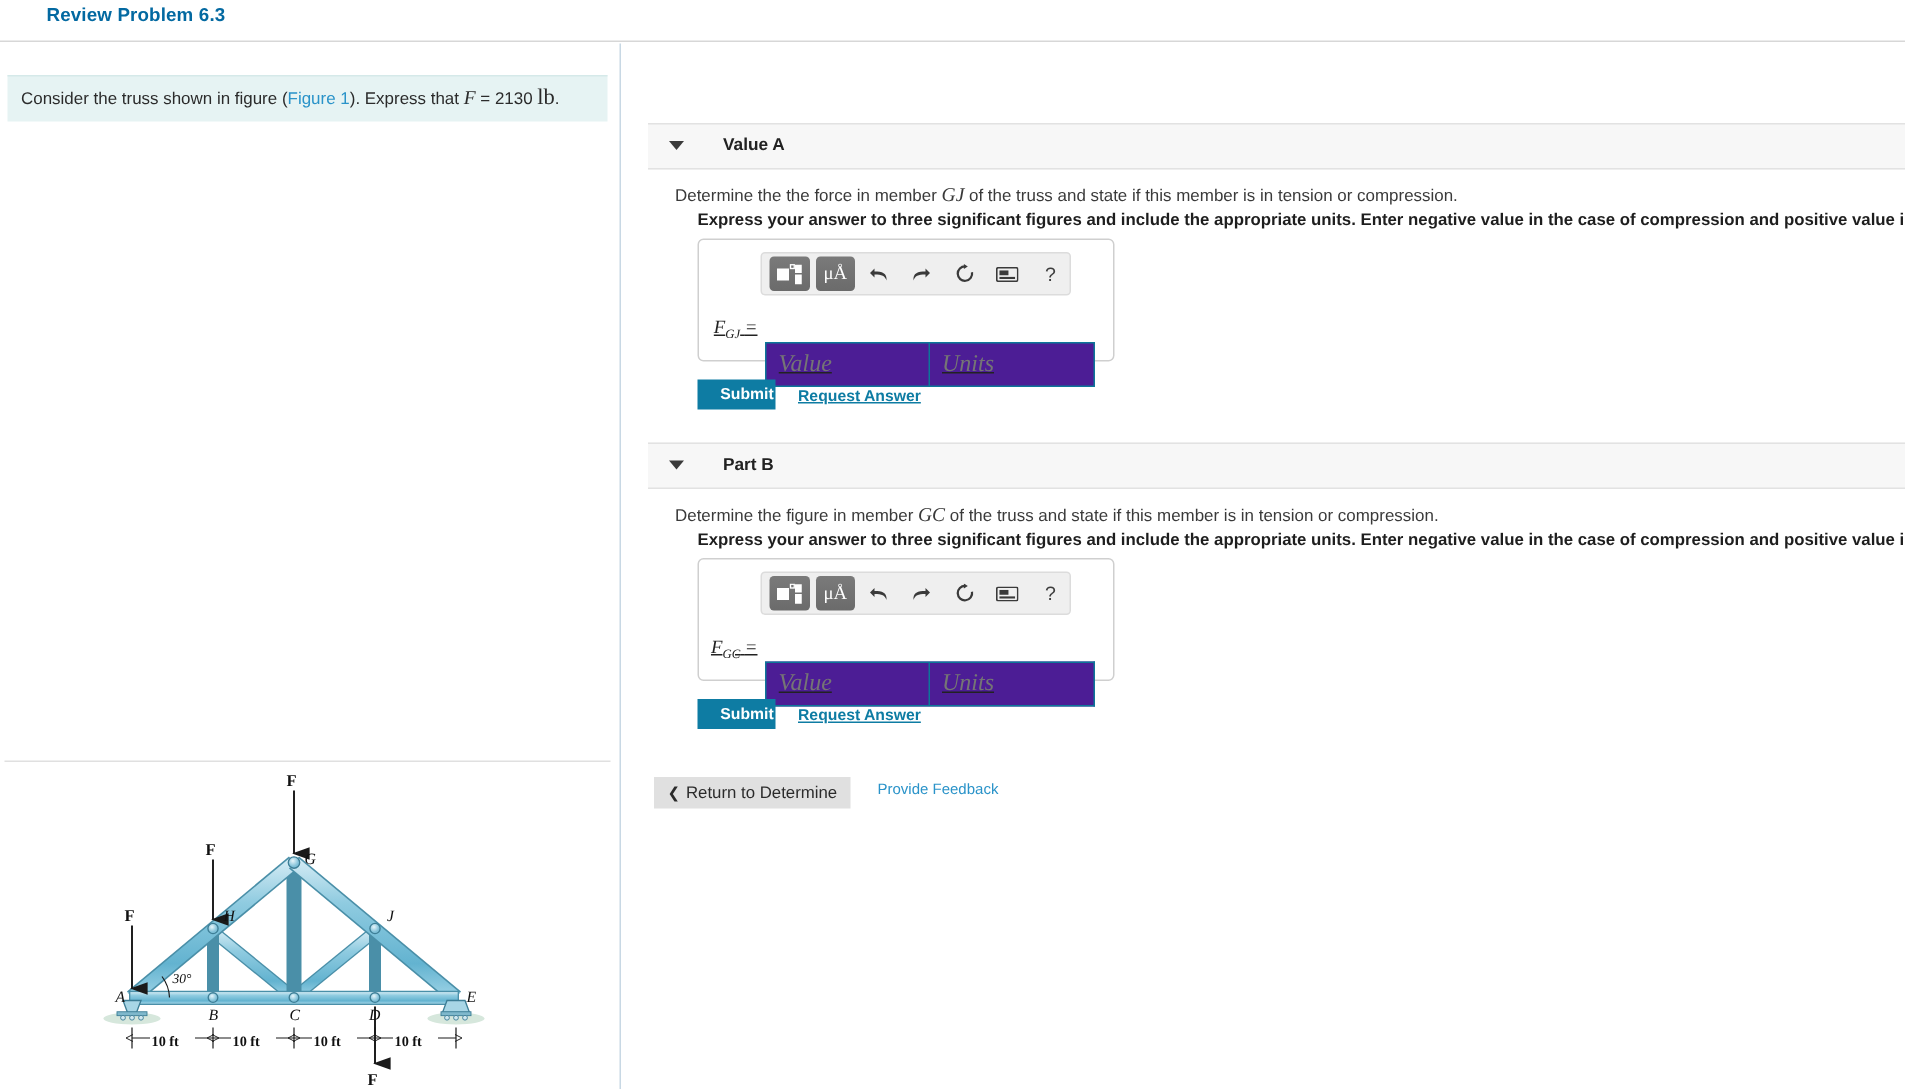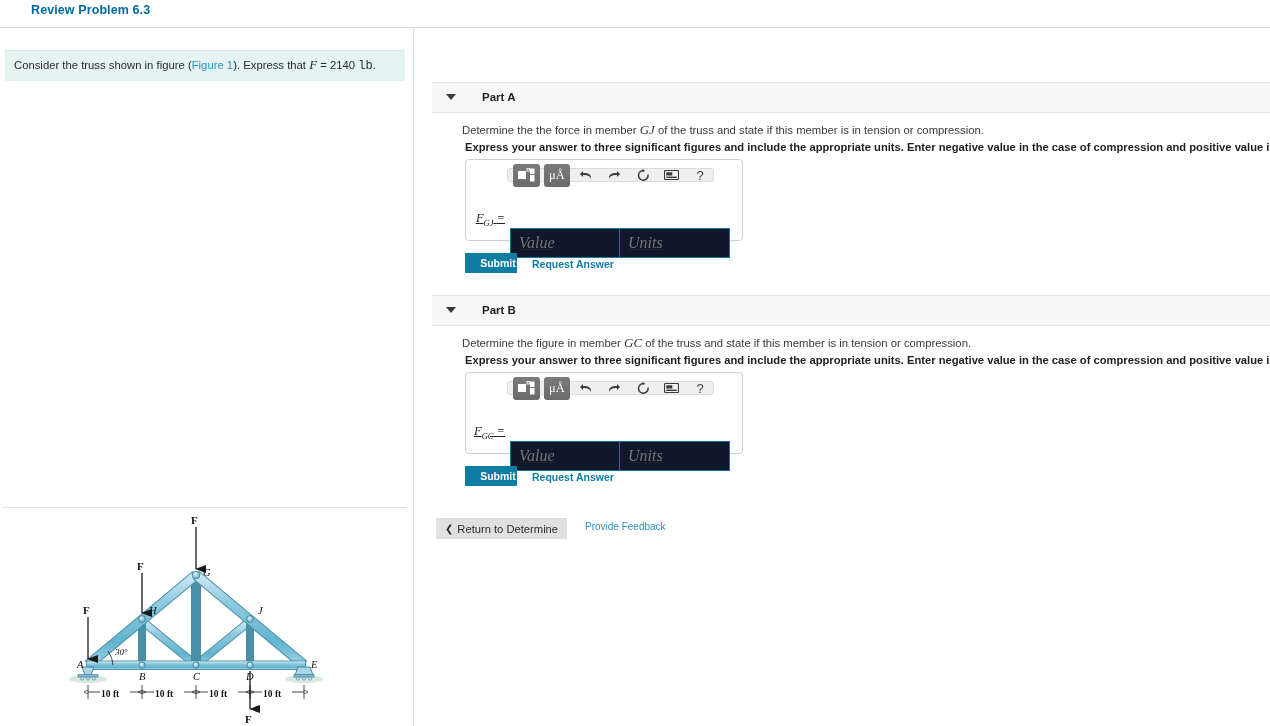--- a/index.html
+++ b/index.html
@@ -203,7 +203,7 @@
     <div class="statement-box">
       <div class="statement-text">
         <span>Consider the truss shown in figure (</span><span class="lnk">Figure 1</span><span>). Express that </span><span class="mathit">F</span>
-        <span>= 2140</span>
+        <span>= 2130</span>
         <span class="mathrm">lb</span><span>.</span>
       </div>
     </div>

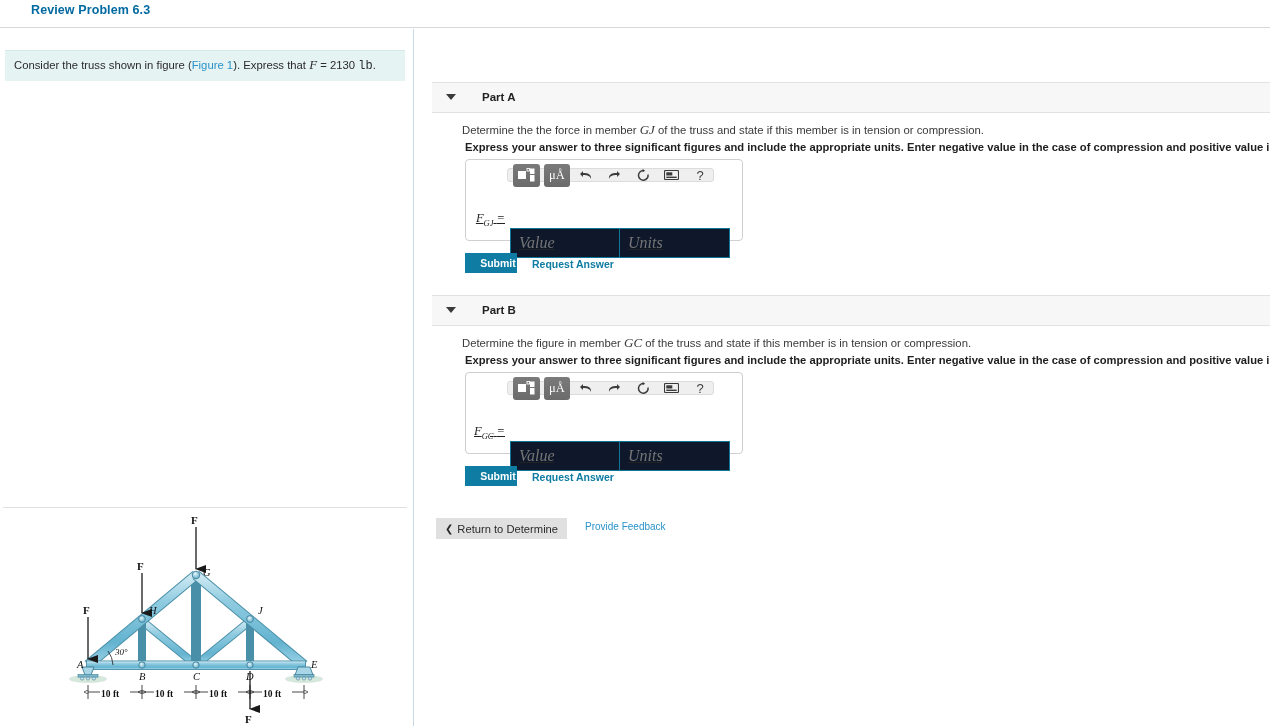--- a/index.html
+++ b/index.html
@@ -45,7 +45,7 @@
   }
   .statement-text .lnk { color: #2a93c9; text-decoration: none; }
   .mathit { font-family: "Liberation Serif", serif; font-style: italic; font-size: 13px; }
-  .mathrm { font-family: Liberation Mono, monospace; font-style: normal; font-size: 12px; }
+  .mathrm { font-family: Liberation Serif, serif; font-style: normal; font-size: 15px; }
 
   
   .figure-header {

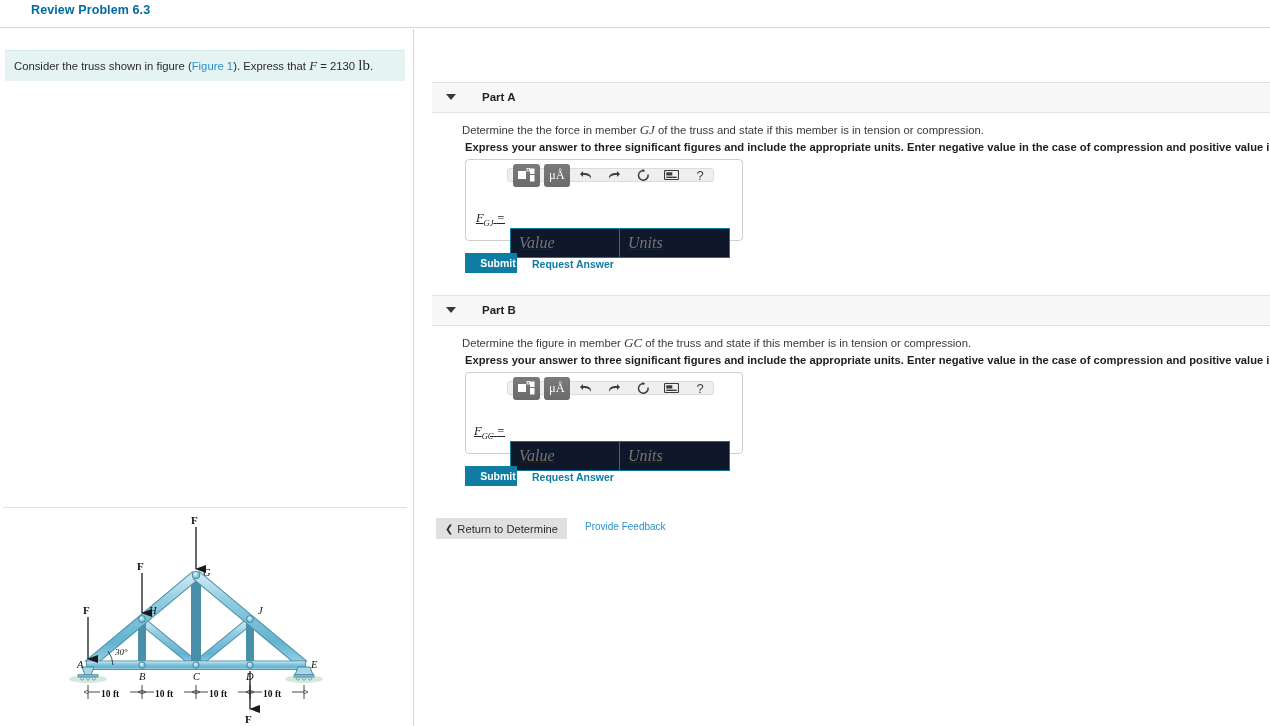--- a/index.html
+++ b/index.html
@@ -356,7 +356,7 @@
 
     <div class="part-bar" style="top:53px;">
       <div class="caret"></div>
-      <div class="part-label">Part A</div>
+      <div class="part-label">Value A</div>
     </div>
 
     <div class="prompt" style="top:93px;">

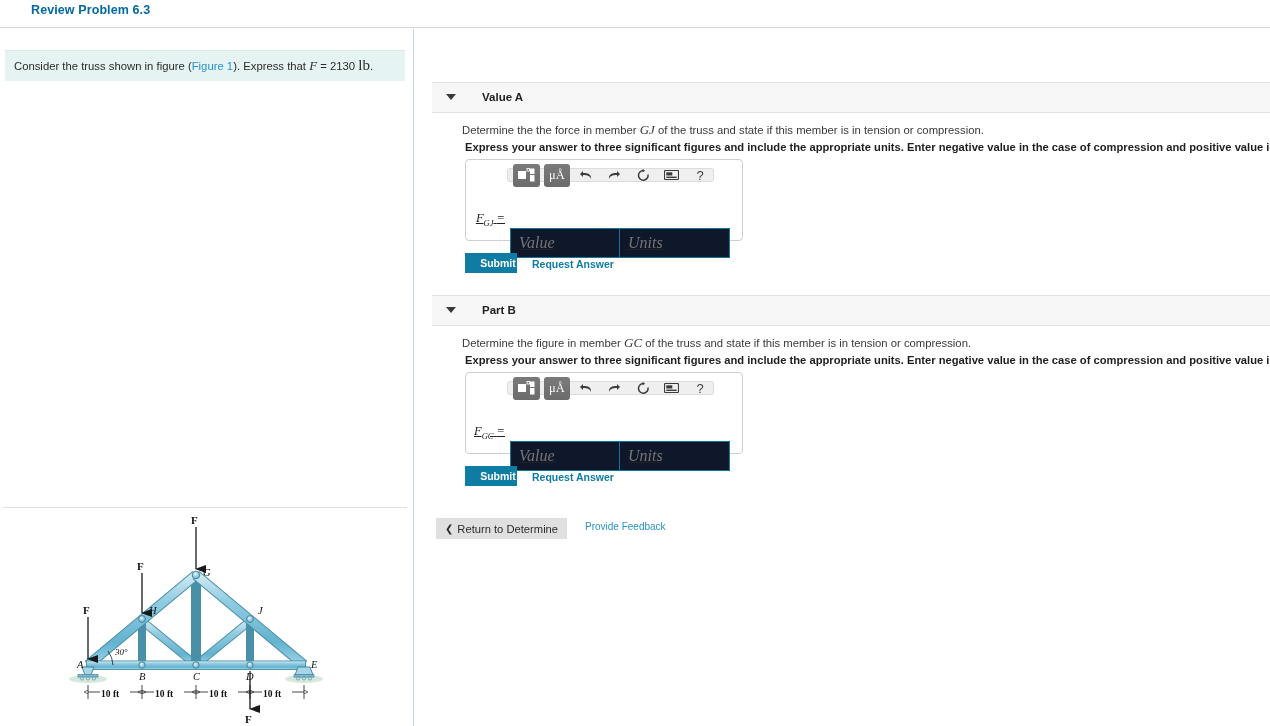--- a/index.html
+++ b/index.html
@@ -97,7 +97,7 @@
     font-size: 11.5px; font-weight: bold; color: #222;
   }
   .prompt {
-    position: absolute; left: 46px;
+    position: absolute; left: 34px;
     font-size: 11.3px; color: #3a3a3a;
     white-space: nowrap;
   }

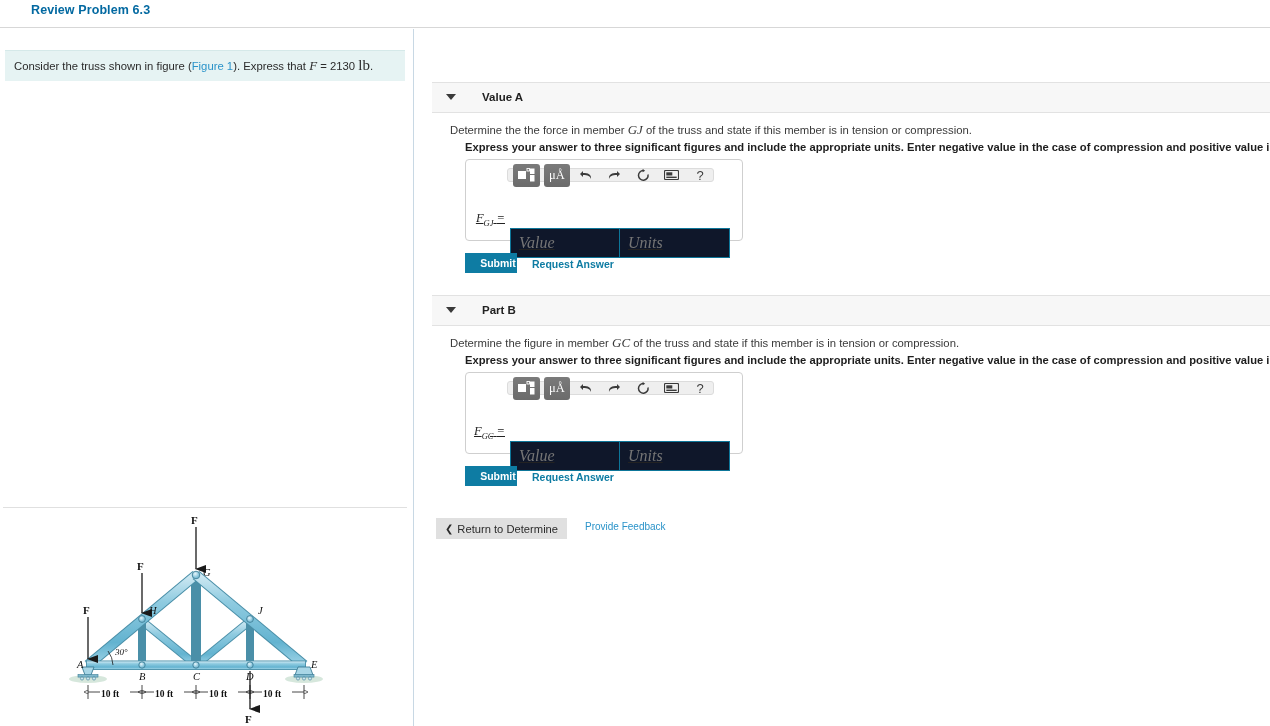--- a/index.html
+++ b/index.html
@@ -116,7 +116,7 @@
   }
   .ans-toolbar {
     position: absolute; left: 41px; top: 8px;
-    width: 207px; height: 14px;
+    width: 207px; height: 29px;
     background: #efefef;
     border: 1px solid #dcdcdc; border-radius: 3px;
     display: flex; align-items: center;

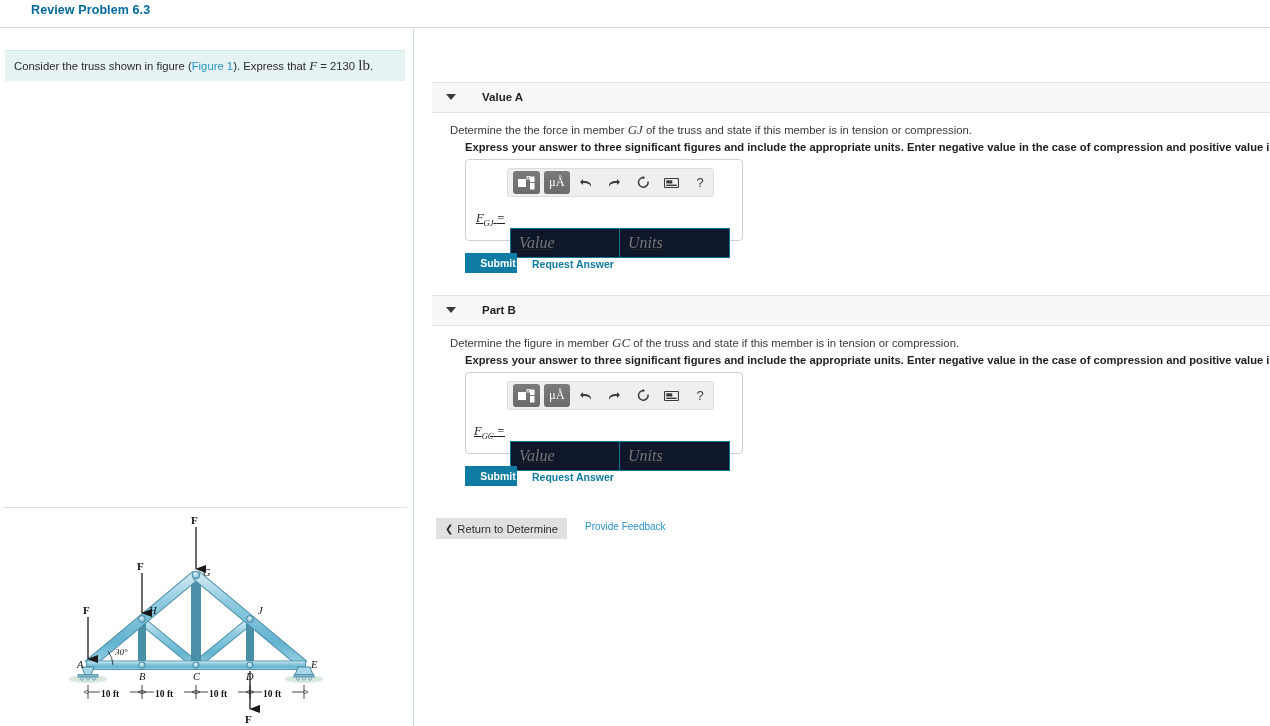--- a/index.html
+++ b/index.html
@@ -150,7 +150,7 @@
   .ans-input {
     height: 30px;
     border: 1.3px solid #0d7699;
-    background: #0f172a;
+    background: #4c1d95;
     font-family: "Liberation Serif", serif; font-style: italic;
     font-size: 16px; color: #9a9a9a;
     padding-left: 8px;

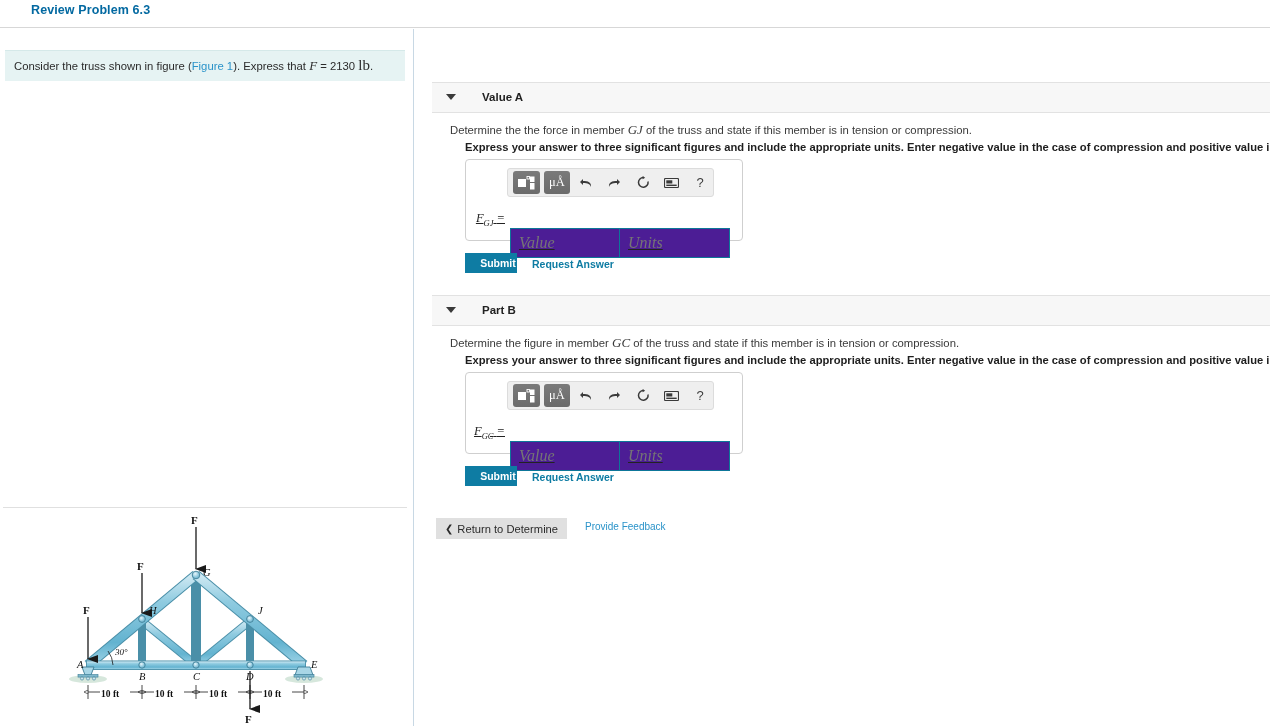--- a/index.html
+++ b/index.html
@@ -173,7 +173,7 @@
   .request-link {
     position: absolute; left: 116px;
     font-size: 10.5px; font-weight: bold; color: #0e7ca3;
-    cursor: pointer;
+    text-decoration: underline; cursor: pointer;
   }
   .return-btn {
     position: absolute; left: 20px; top: 489px;

